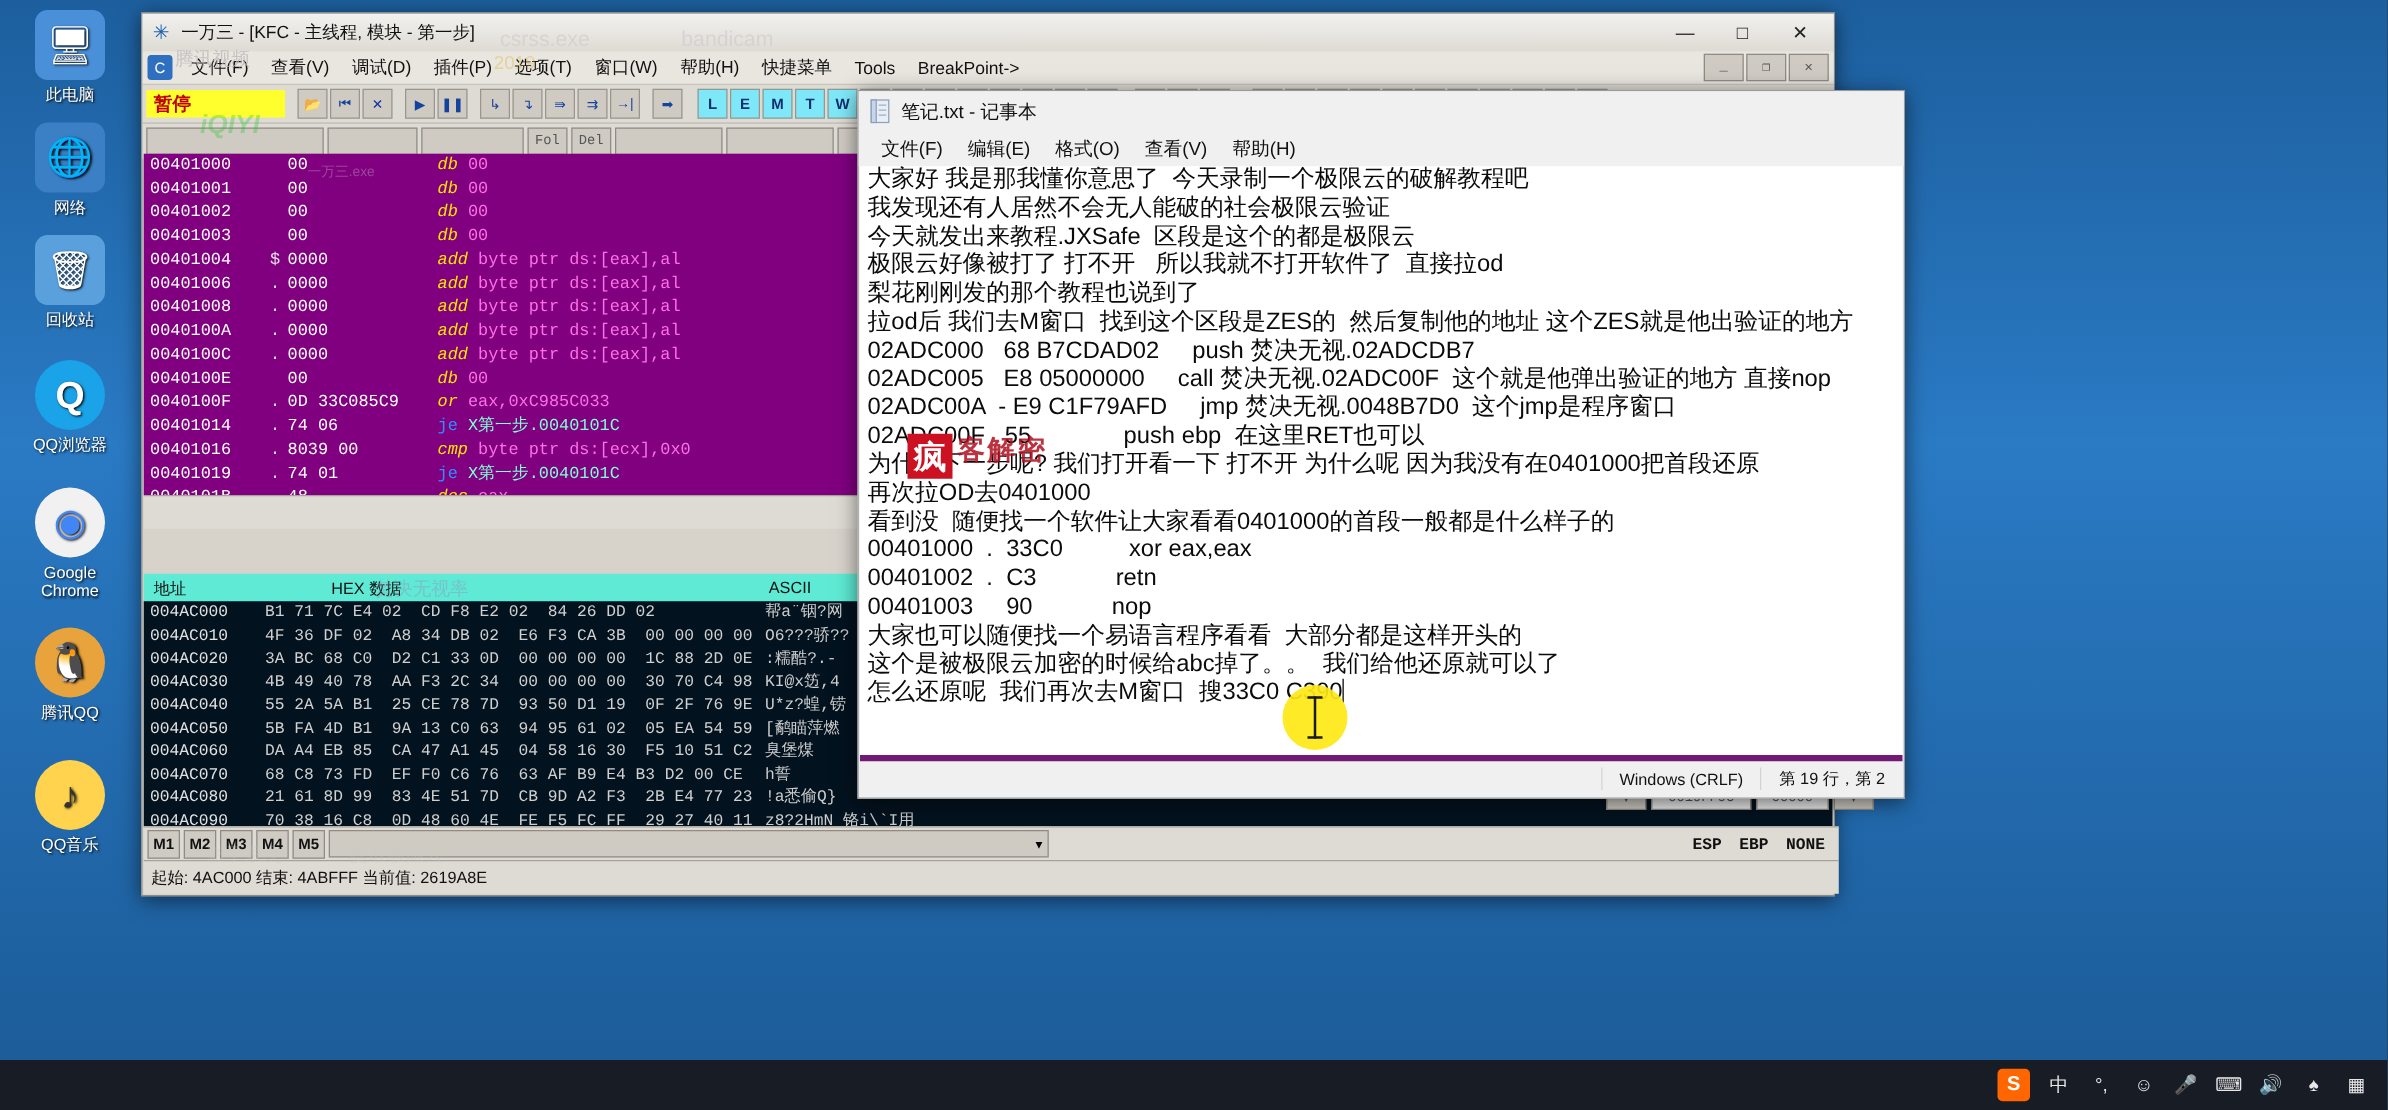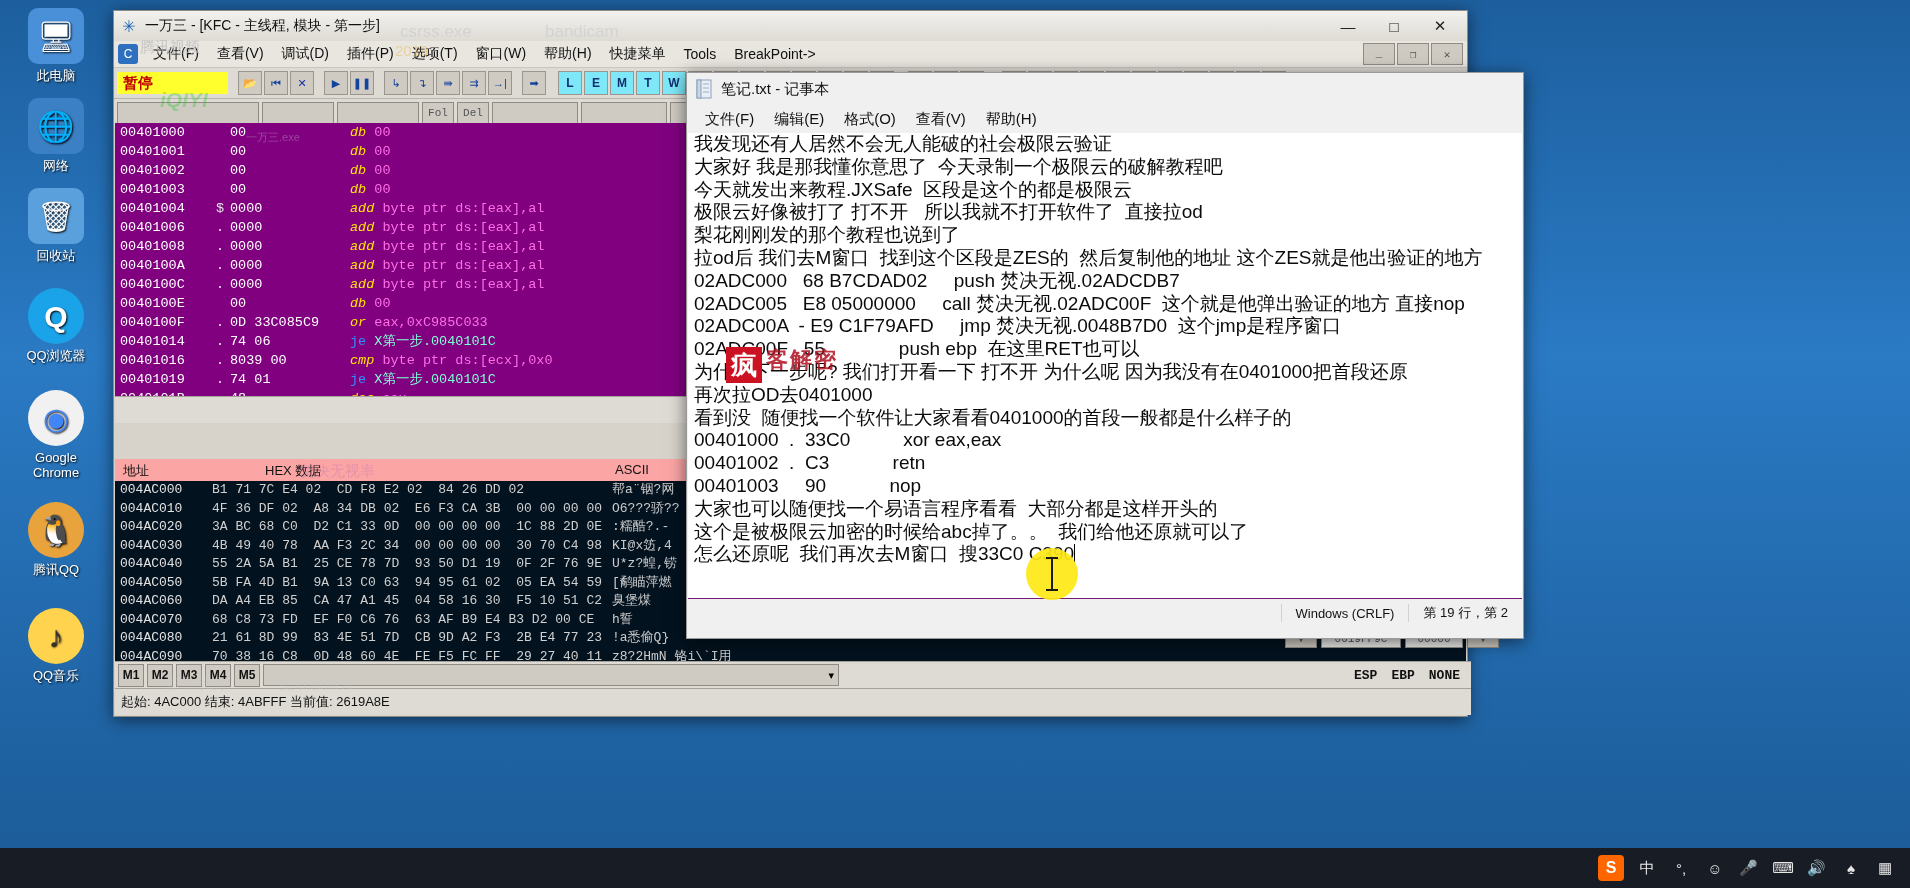--- a/index.html
+++ b/index.html
@@ -329,8 +329,8 @@
       <div class="mi">帮助(H)</div>
     </div>
     <div class="npbody">
+        <div class="line">大家好 我是那我懂你意思了  今天录制一个极限云的破解教程吧</div>
         <div class="line">我发现还有人居然不会无人能破的社会极限云验证</div>
-        <div class="line">大家好 我是那我懂你意思了  今天录制一个极限云的破解教程吧</div>
         <div class="line">今天就发出来教程.JXSafe  区段是这个的都是极限云</div>
         <div class="line">极限云好像被打了 打不开   所以我就不打开软件了  直接拉od</div>
         <div class="line">梨花刚刚发的那个教程也说到了</div>

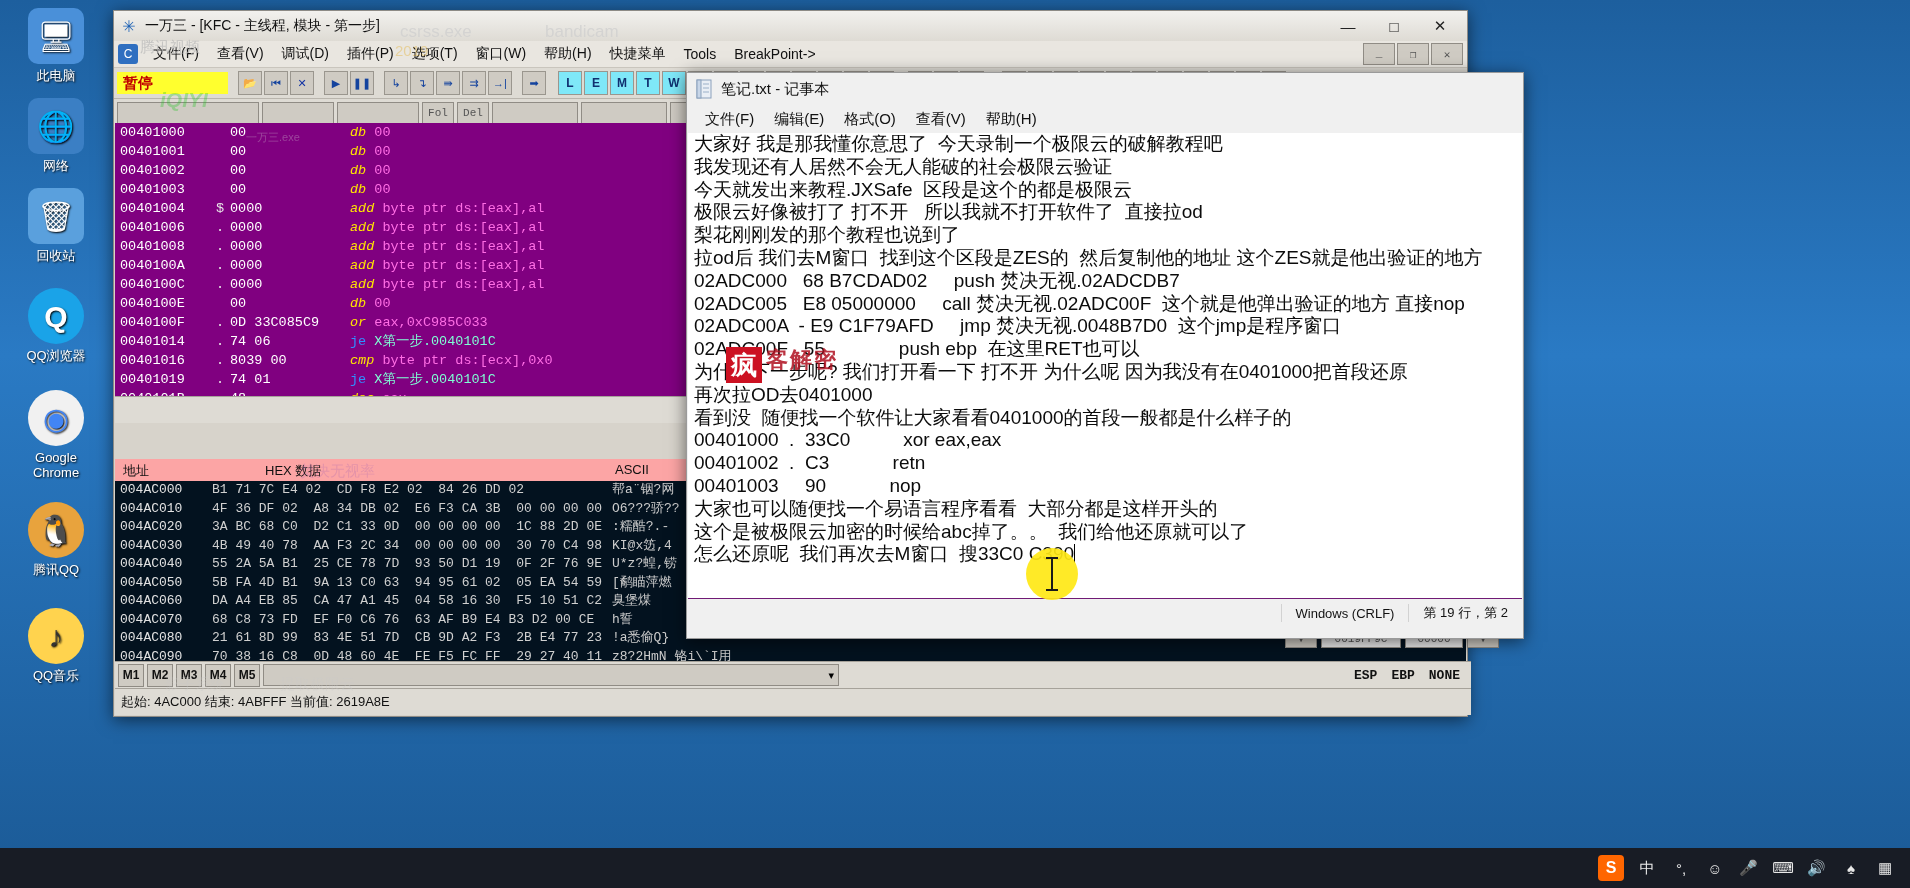--- a/index.html
+++ b/index.html
@@ -71,7 +71,7 @@
   #dump{position:absolute;left:1px;top:470px;width:700px;height:180px;background:#03121f;
         font-family:"Liberation Mono",monospace;font-size:13px;line-height:18.5px;
         color:#d8d8d8;white-space:pre;overflow:hidden;padding-left:5px;}
-  #dumplbl{position:absolute;left:1px;top:448px;width:700px;height:24px;background:#fca5a5;
+  #dumplbl{position:absolute;left:1px;top:448px;width:700px;height:24px;background:#5eead4;
         font-size:13px;color:#111;display:flex;align-items:center;}
 
   

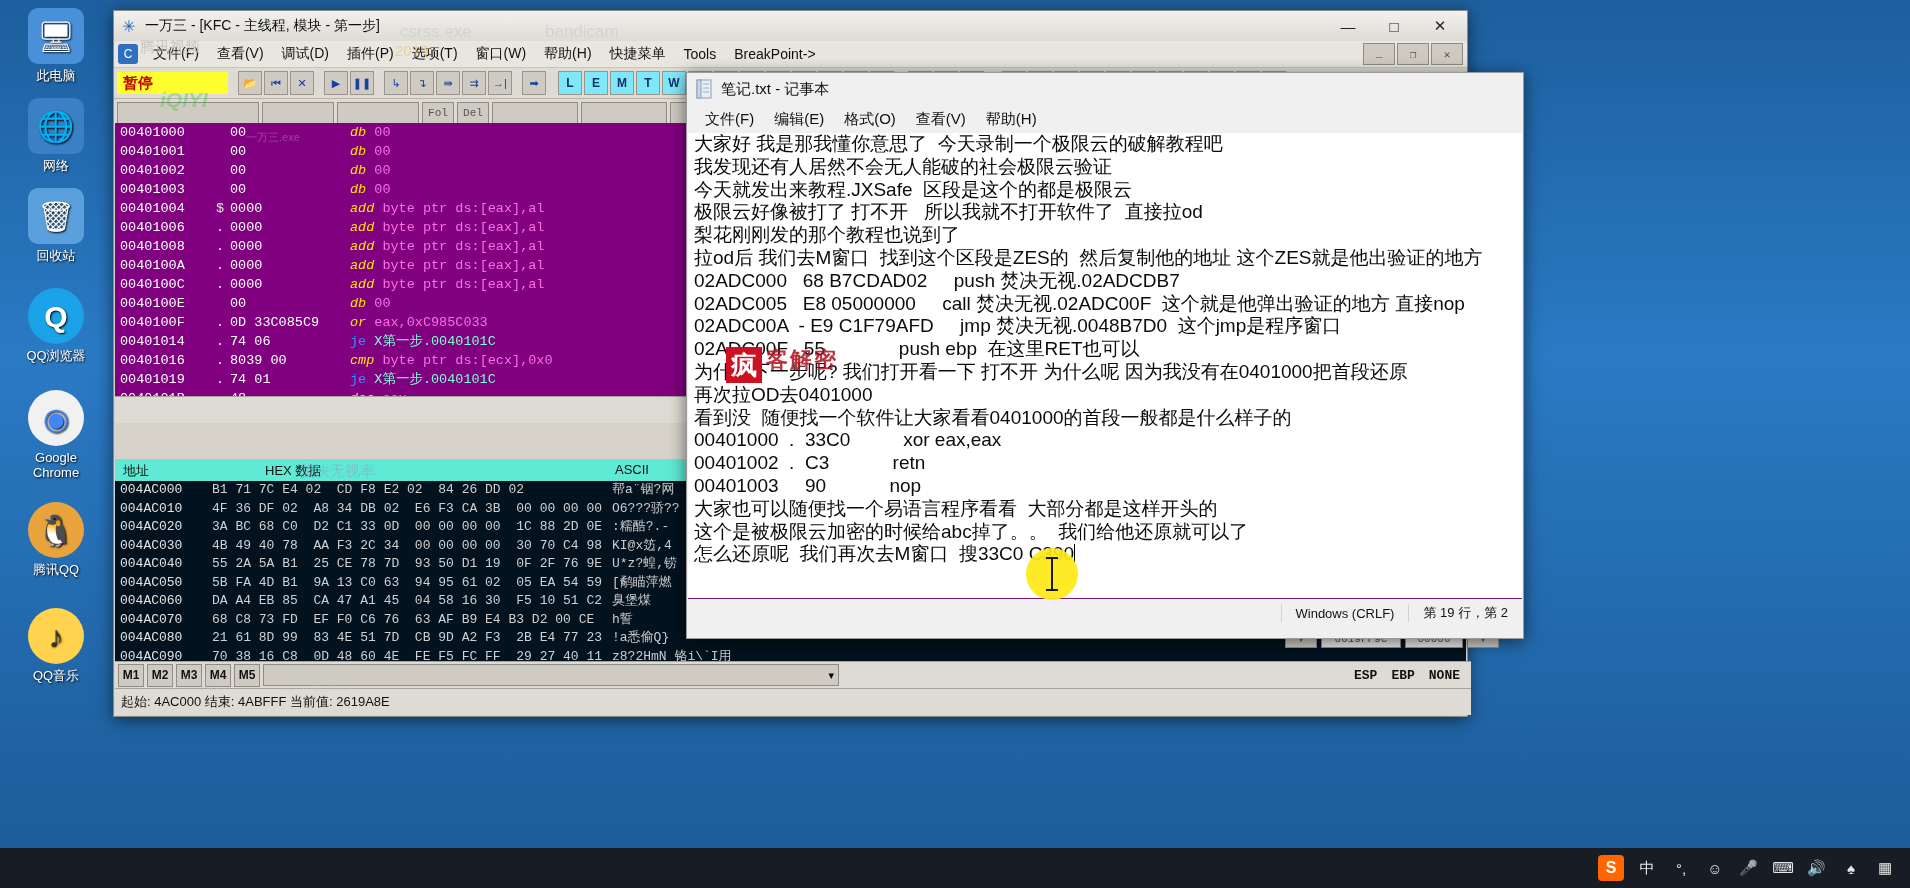--- a/index.html
+++ b/index.html
@@ -98,9 +98,9 @@
         overflow:hidden;}
   #np .line{font-size:19px;line-height:22.8px;color:#0b0b0b;white-space:pre;
         padding-left:6px;font-family:"Liberation Sans",sans-serif;}
-  #np .npstatus{position:absolute;left:1px;right:1px;bottom:11px;height:28px;background:#f0f0f0;
+  #np .npstatus{position:absolute;left:1px;right:1px;bottom:1px;height:28px;background:#f0f0f0;
         display:flex;align-items:center;justify-content:flex-end;font-size:13px;color:#111;
-        border-top:1px solid #701a75;}
+        border-top:5px solid #701a75;}
   #np .npstatus .seg{padding:0 14px;border-left:1px solid #d2d2d2;height:18px;
         display:flex;align-items:center;}
   .caret{display:inline-block;width:1px;height:19px;background:#000;vertical-align:-3px;}

